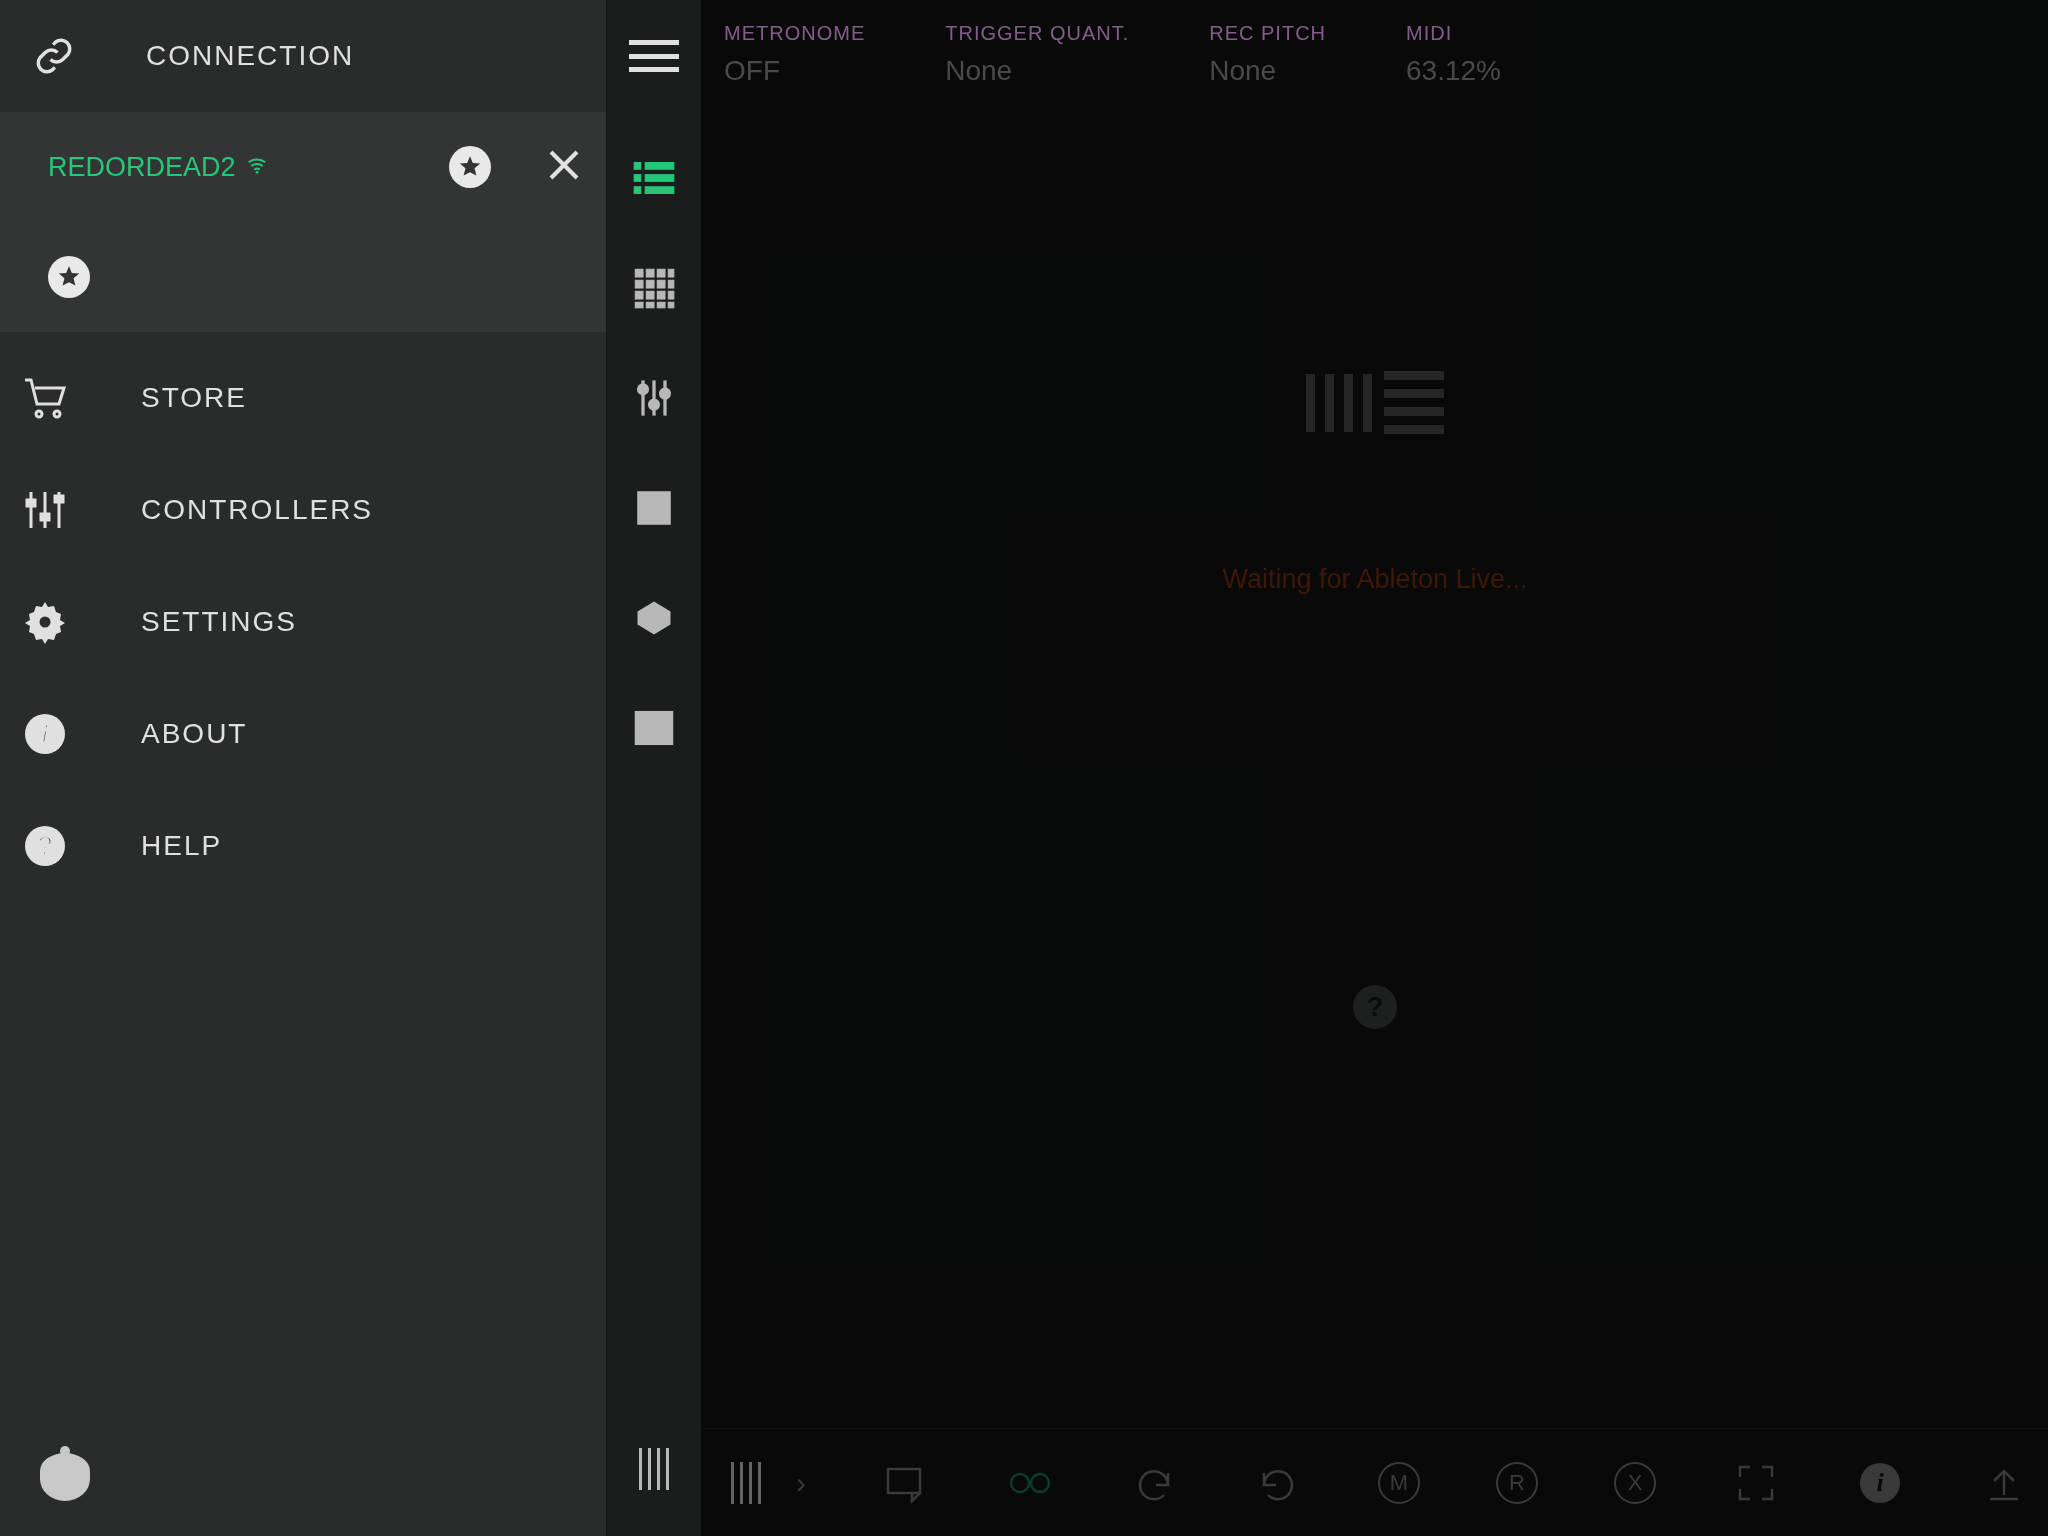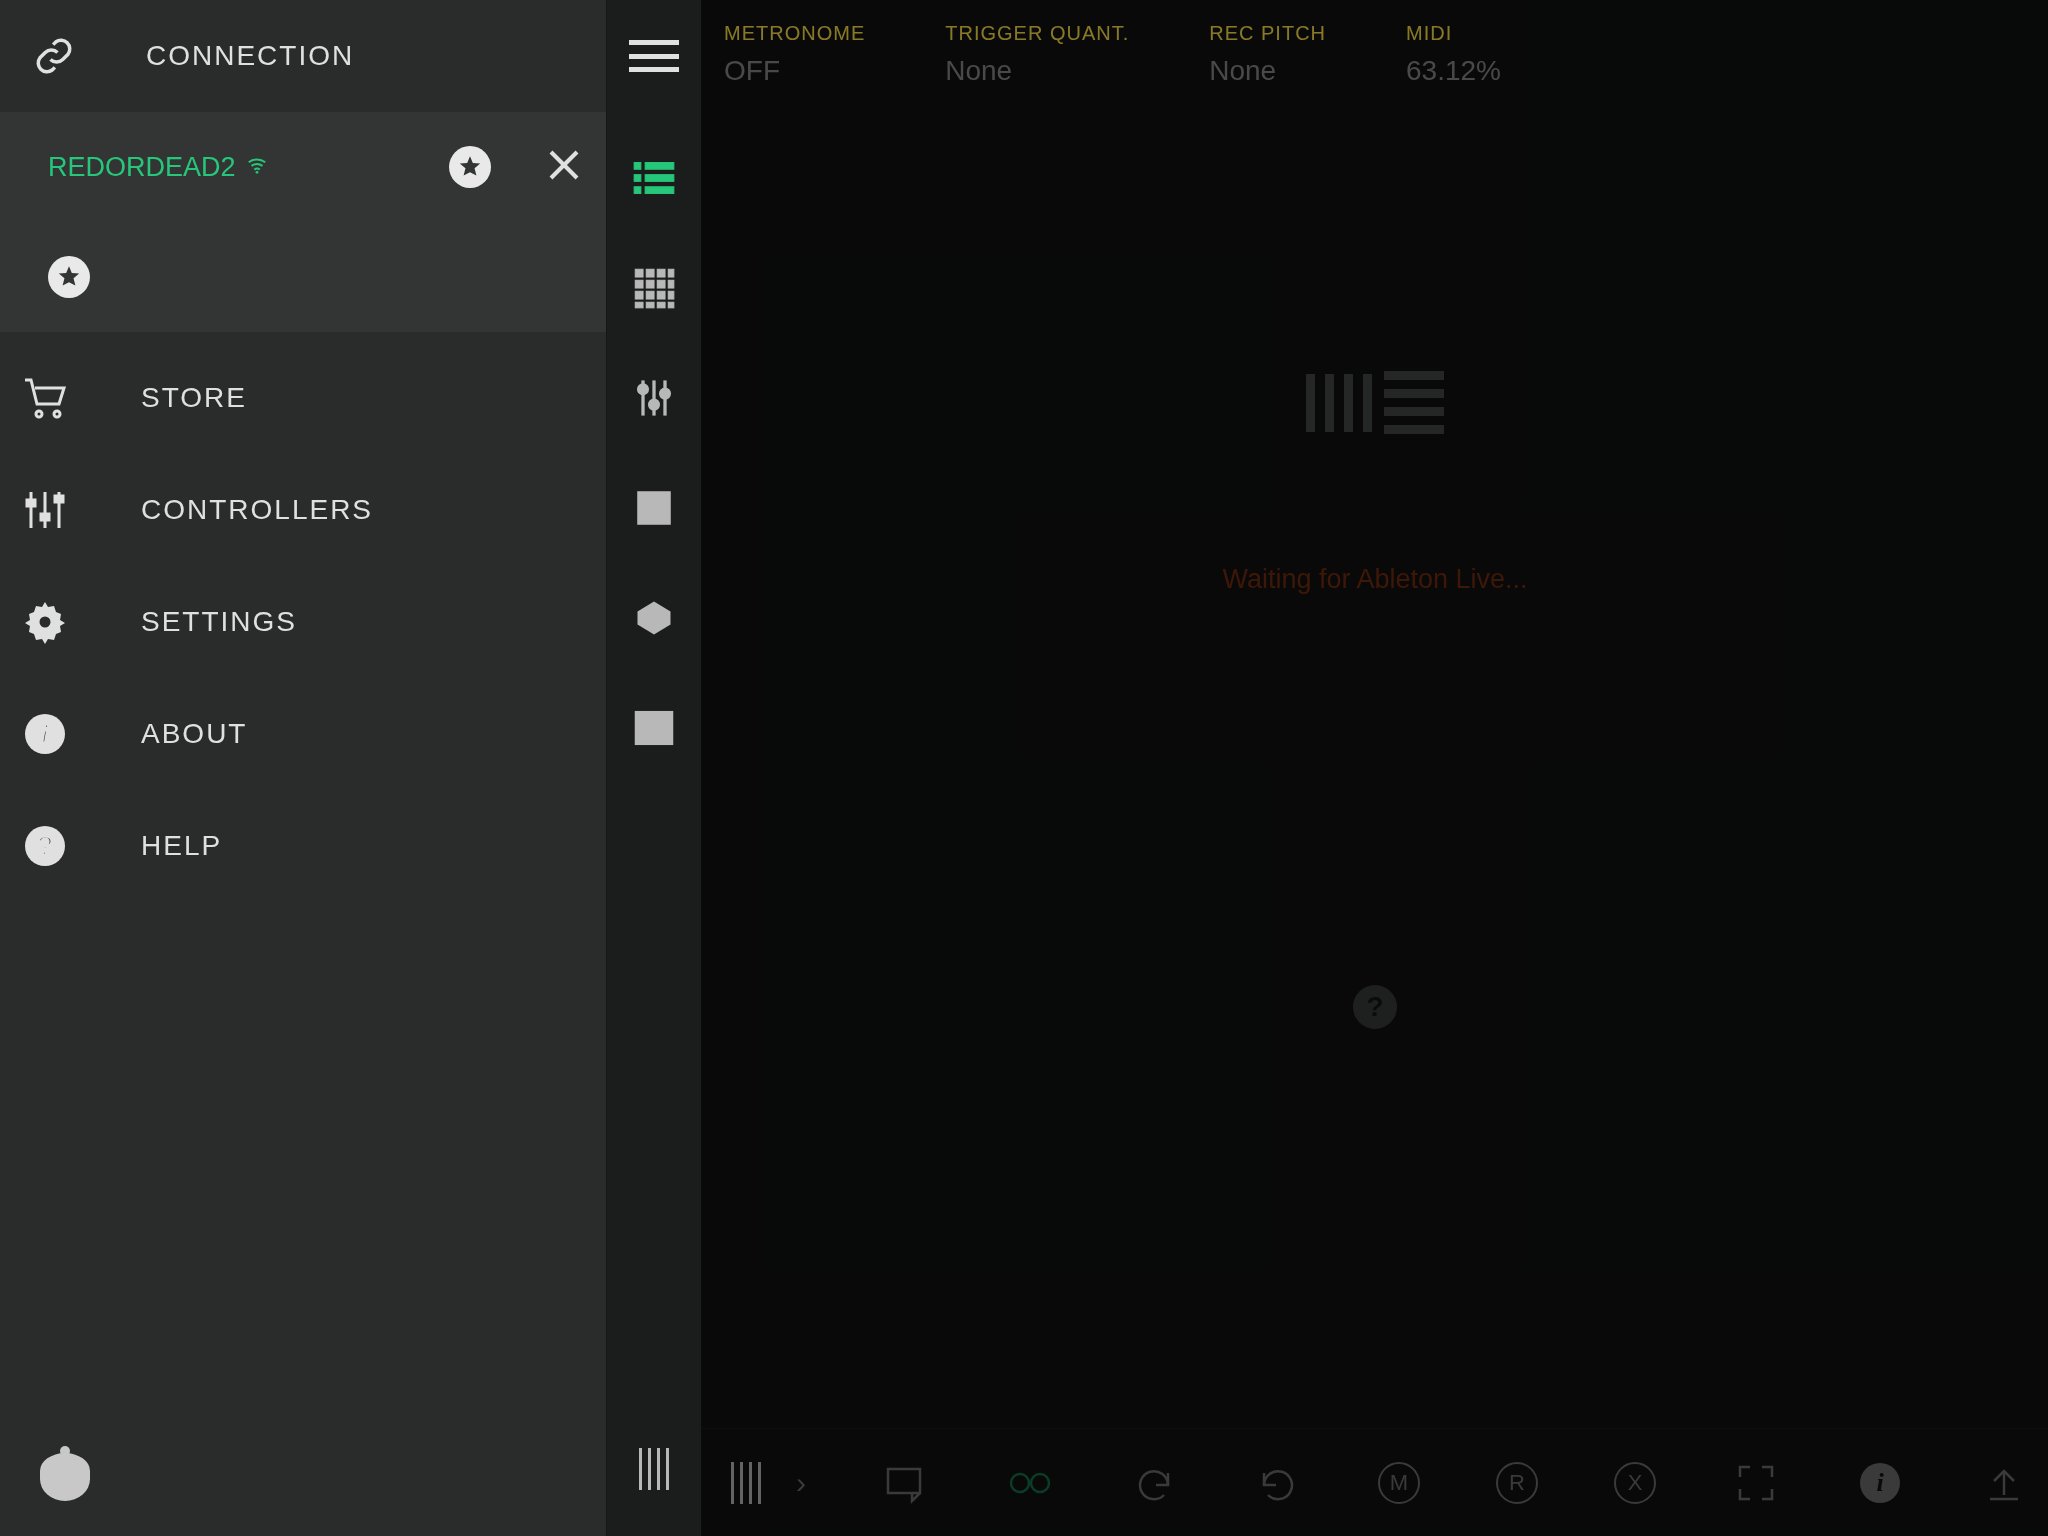--- a/index.html
+++ b/index.html
@@ -45,7 +45,7 @@
   .dim { position: absolute; inset: 0; background: rgba(0,0,0,0.46); pointer-events: none; }
   .topbar { height: 112px; display: flex; align-items: flex-start; padding: 22px 20px 0 22px; gap: 80px; }
   .metric { display: flex; flex-direction: column; gap: 10px; }
-  .metric-label { font-size: 20px; color: #fde047; letter-spacing: 1px; }
+  .metric-label { font-size: 20px; color: #f0abfc; letter-spacing: 1px; }
   .metric-value { font-size: 28px; color: #888; }
   .center { flex: 1; display: flex; flex-direction: column; align-items: center; justify-content: center; gap: 120px; position: relative; padding-bottom: 140px; }
   .ableton-logo { display:flex; gap:6px; align-items:center; opacity:0.35; }

